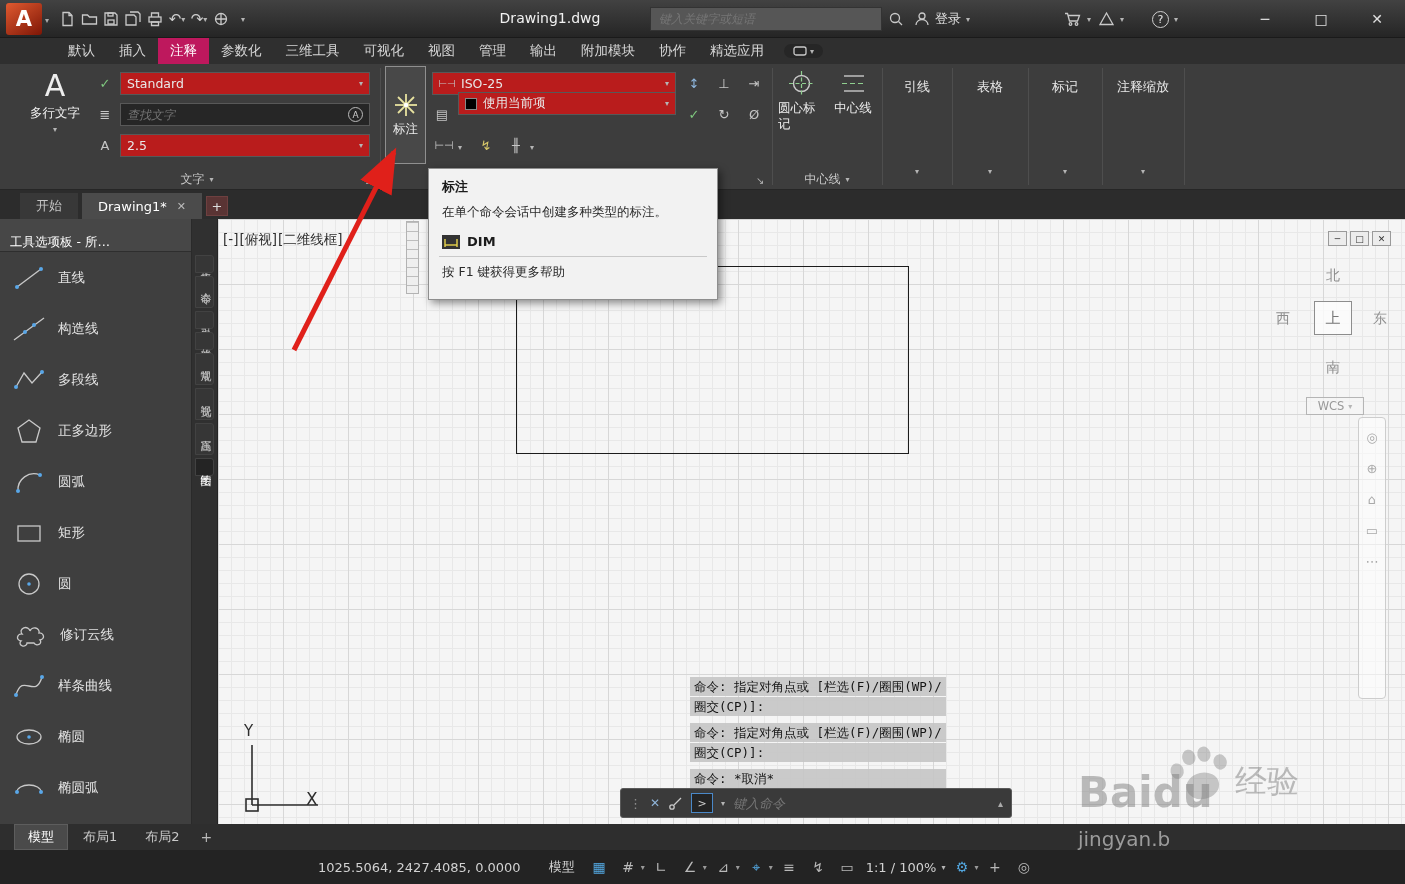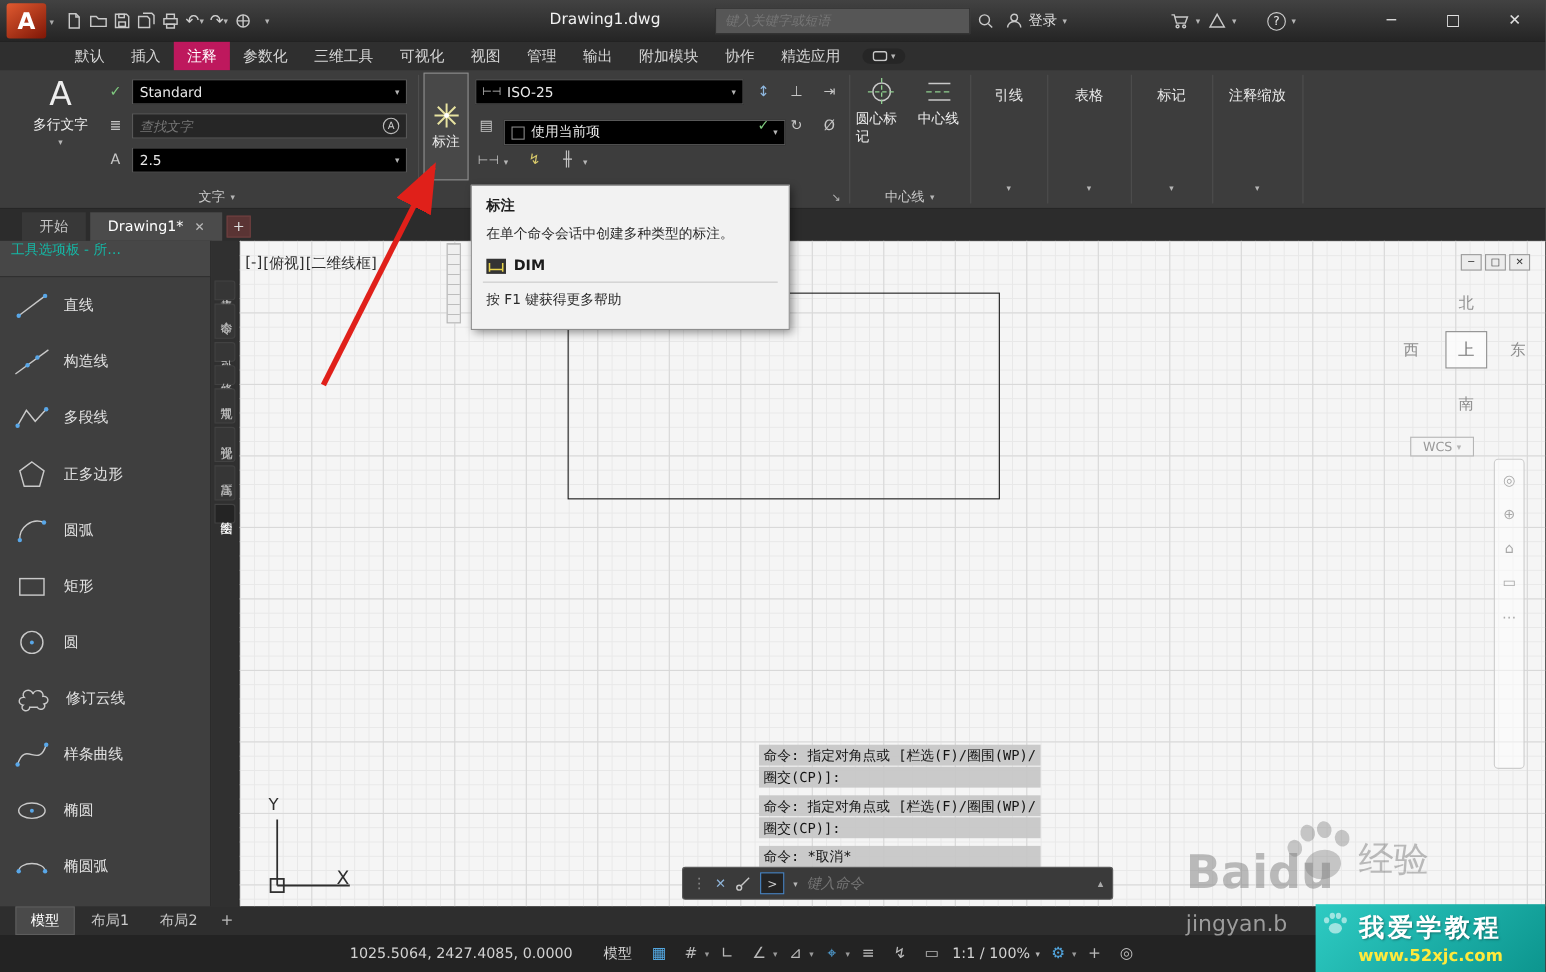--- a/index.html
+++ b/index.html
@@ -31,7 +31,7 @@
   #ribbon{position:absolute;left:0;top:64px;right:0;height:126px;background:#3d3d3d;border-bottom:1px solid #262626}
   .psep{position:absolute;top:4px;bottom:4px;width:1px;background:#4e4e4e}
   .bigbtn{position:absolute;display:flex;flex-direction:column;align-items:center;color:#eee;font-size:12.5px;gap:3px}
-  .rsel{position:absolute;height:23px;background:#000000;border:1px solid #585858;display:flex;align-items:center;padding:0 6px;font-size:12.5px;color:#e8e8e8;gap:6px}
+  .rsel{position:absolute;height:23px;background:#b91c1c;border:1px solid #585858;display:flex;align-items:center;padding:0 6px;font-size:12.5px;color:#e8e8e8;gap:6px}
   .rsel .grow{flex:1}
   .rinput{position:absolute;height:23px;background:#262626;border:1px solid #585858;display:flex;align-items:center;padding:0 6px}
   .rinput input{flex:1;border:0;outline:0;background:transparent;color:#9f9f9f;font-style:italic;font-size:12px;font-family:inherit}

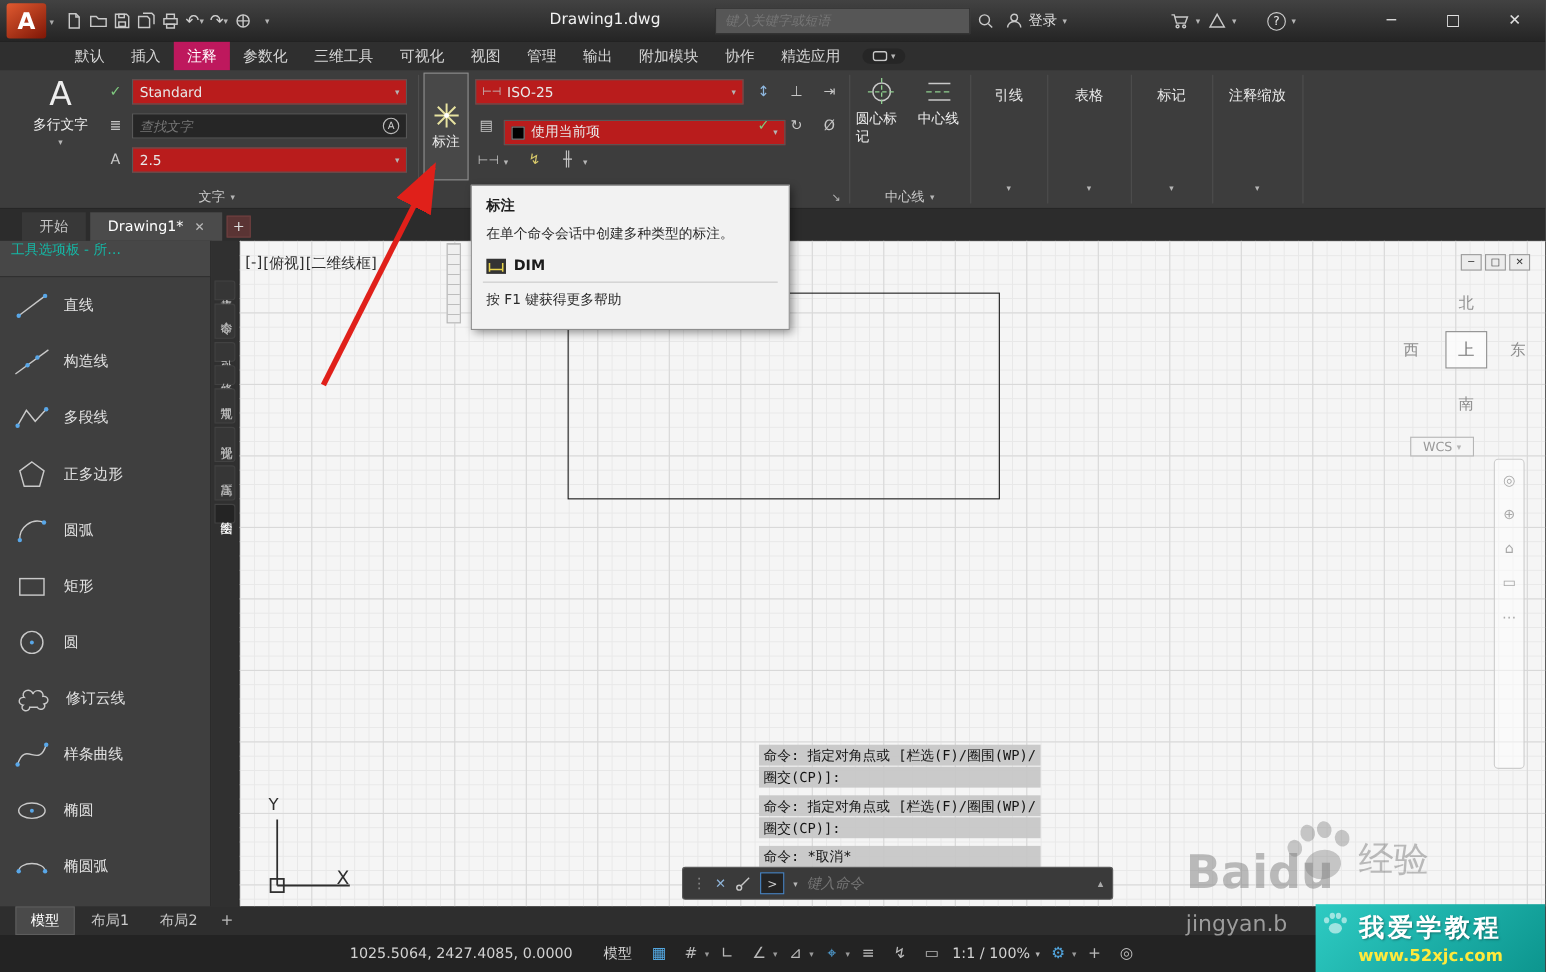--- a/index.html
+++ b/index.html
@@ -278,7 +278,7 @@
       <span class="dd">▾</span>
     </div>
     <span class="micon" style="position:absolute;left:432px;top:39px">▤</span>
-    <div class="rsel" style="left:458px;top:45px;width:256px">
+    <div class="rsel" style="left:458px;top:28px;width:218px">
       <span class="swatch"></span>
       <span class="grow">使用当前项</span>
       <span class="dd">▾</span>

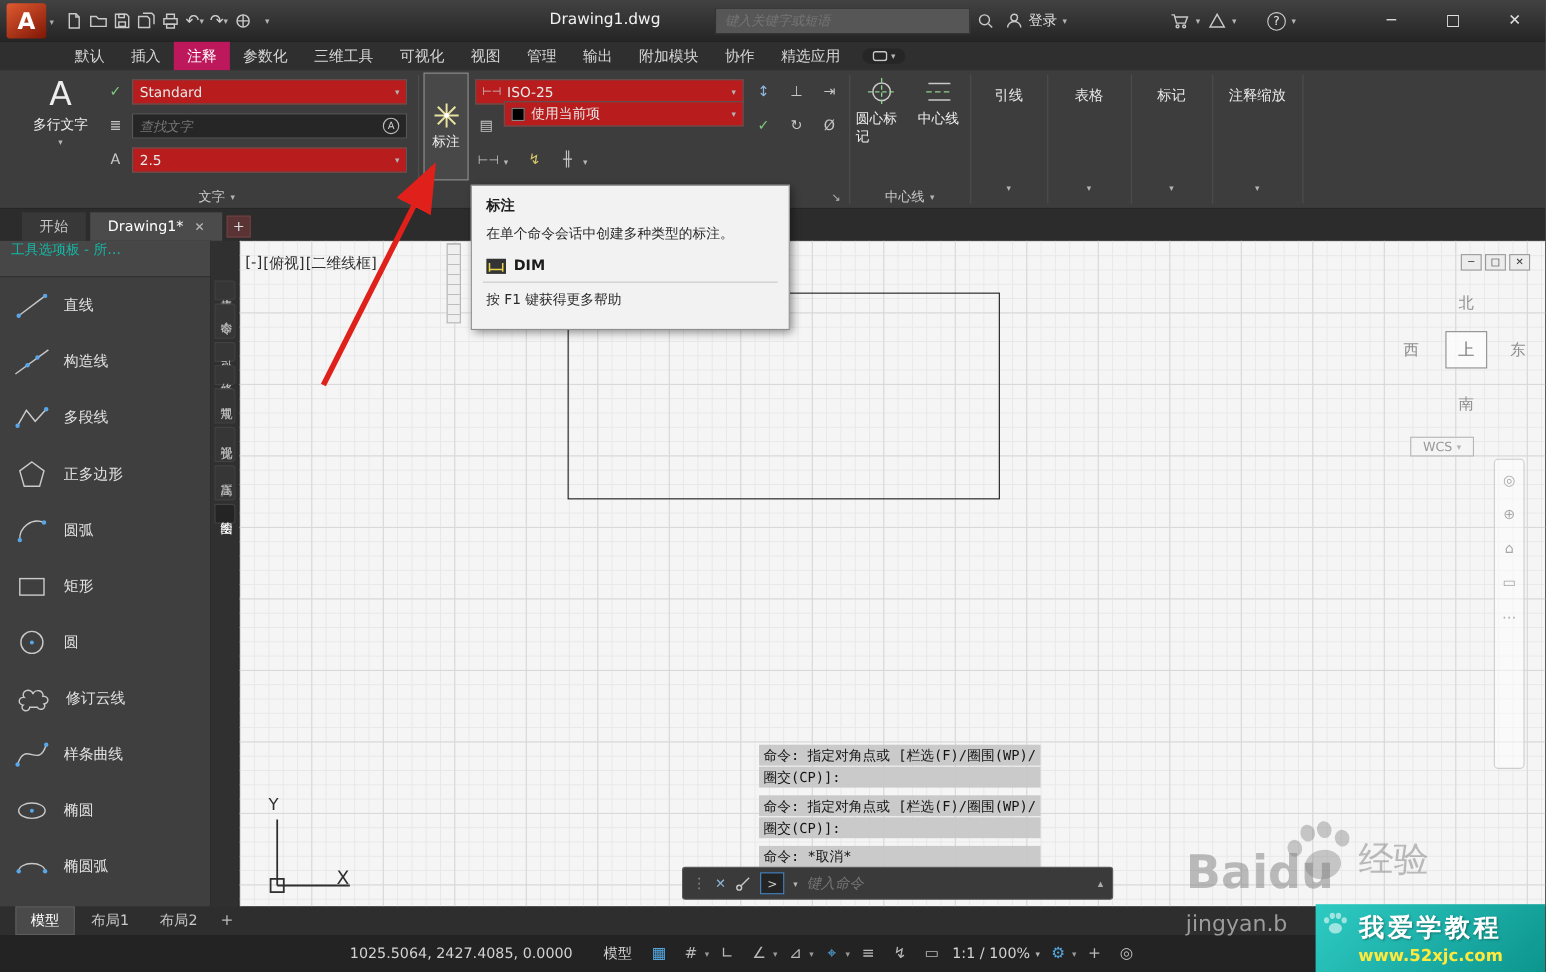--- a/index.html
+++ b/index.html
@@ -52,7 +52,7 @@
   .newtab{height:20px;width:22px;margin-bottom:3px;background:#5a3434;color:#ddd;display:flex;align-items:center;justify-content:center;font-size:13px;border:1px solid #6e4040}
   
   #palette{position:absolute;left:0;top:219px;width:192px;height:605px;background:#3f3f3f;border-right:1px solid #2a2a2a}
-  .phead{height:33px;background:#474747;border-bottom:1px solid #2e2e2e;display:flex;align-items:flex-start;padding:0 10px;font-size:12.5px;color:#14b8a6}
+  .phead{height:33px;background:#474747;border-bottom:1px solid #2e2e2e;display:flex;align-items:flex-end;padding:0 10px;font-size:12.5px;color:#ffffff}
   .pitem{height:51px;display:flex;align-items:center;gap:13px;padding-left:13px;color:#e2e2e2;font-size:13.5px}
   .pitem svg{flex:0 0 auto}
   .dot{fill:#59a7e8;stroke:none}

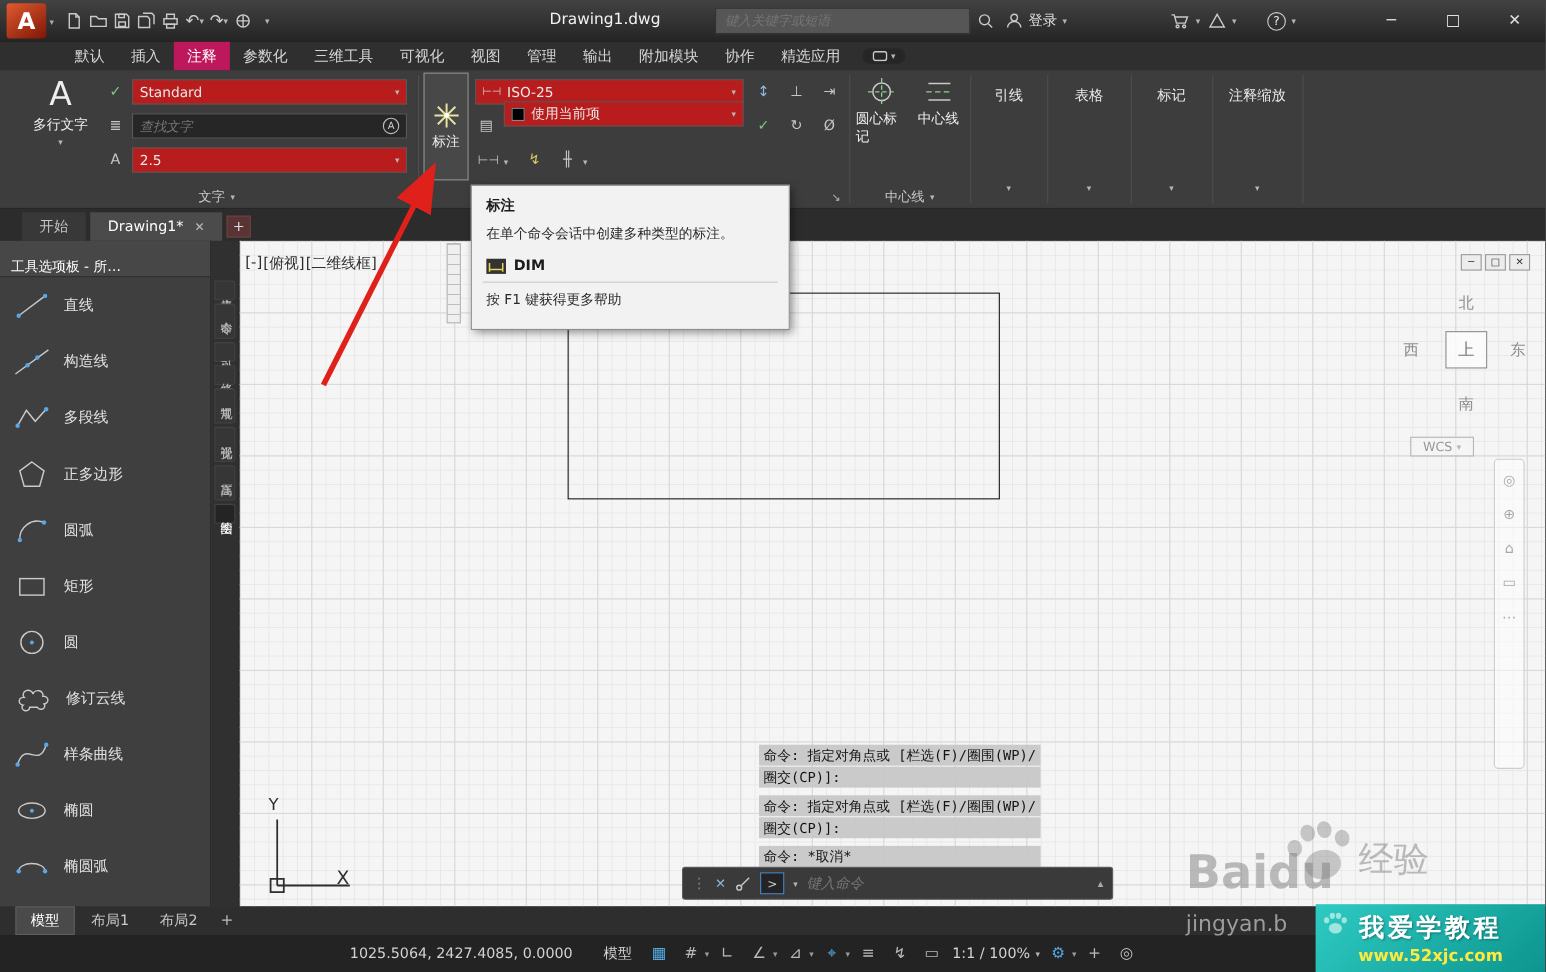--- a/index.html
+++ b/index.html
@@ -71,7 +71,7 @@
   .drawrect{position:absolute;left:298px;top:47px;width:393px;height:188px;border:1.4px solid #1c1c1c}
   .vc{position:absolute;color:#8d8d8d;font-size:14px}
   .vc-up{position:absolute;left:1096px;top:82px;width:38px;height:34px;background:rgba(252,252,252,.85);border:1px solid #8d8d8d;color:#777;font-size:15px;display:flex;align-items:center;justify-content:center}
-  .wcsbtn{position:absolute;left:1064px;top:178px;width:58px;height:18px;background:rgba(245,245,245,.7);border:1px solid #b5b5b5;color:#999;font-size:11.5px;display:flex;align-items:center;justify-content:center;gap:4px}
+  .wcsbtn{position:absolute;left:1088px;top:178px;width:58px;height:18px;background:rgba(245,245,245,.7);border:1px solid #b5b5b5;color:#999;font-size:11.5px;display:flex;align-items:center;justify-content:center;gap:4px}
   #navbar{position:absolute;left:1140px;top:198px;width:28px;height:282px;background:rgba(255,255,255,.5);border:1px solid #cdcdcd;border-radius:4px;display:flex;flex-direction:column;align-items:center;gap:16px;padding-top:12px}
   .nico{color:#a9a9a9;font-size:13px}
   .rulerstrip{position:absolute;left:188px;top:2px;width:13px;height:73px;background:#efefef;border:1px solid #b3b3b3;

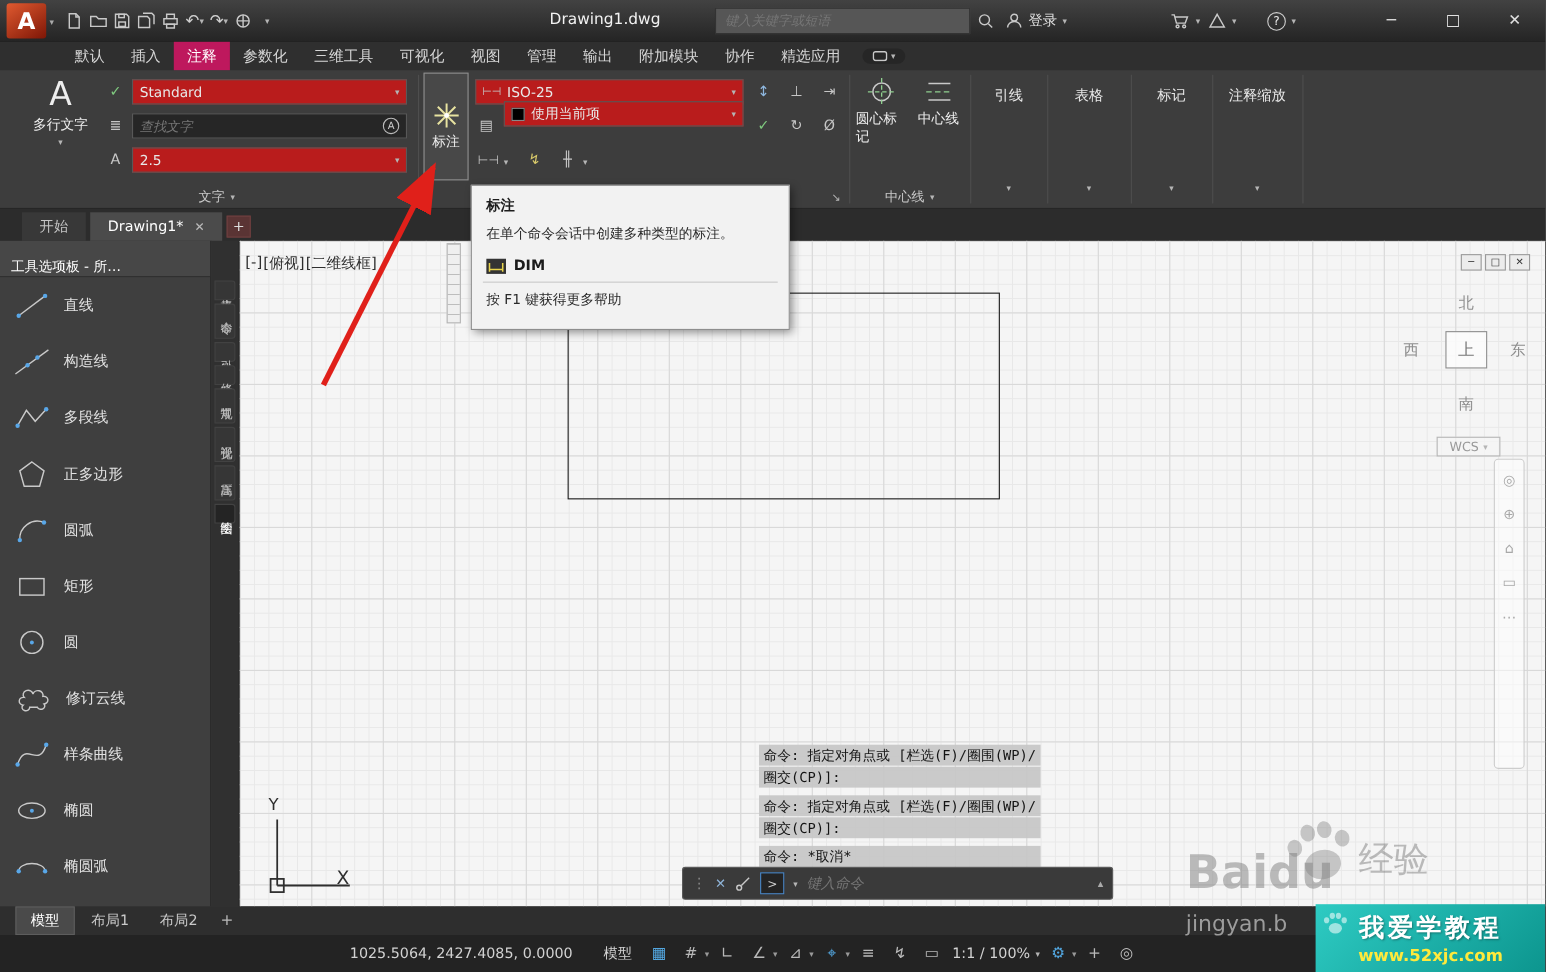--- a/index.html
+++ b/index.html
@@ -592,17 +592,6 @@
   </div>
   <span id="jy">jingyan.b</span>
 
-  <div id="promo">
-    <svg class="pawwhite" width="26" height="24" viewBox="0 0 64 60" fill="#ffffff">
-      <ellipse cx="32" cy="42" rx="15" ry="12"></ellipse>
-        <ellipse cx="12" cy="24" rx="6" ry="7"></ellipse>
-        <ellipse cx="25" cy="14" rx="6" ry="7"></ellipse>
-        <ellipse cx="39" cy="14" rx="6" ry="7"></ellipse>
-        <ellipse cx="52" cy="24" rx="6" ry="7"></ellipse>
-    </svg>
-    <span class="pt">我爱学教程</span>
-    <span class="pu">www.52xjc.com</span>
-  </div>
 
 </div>
 

